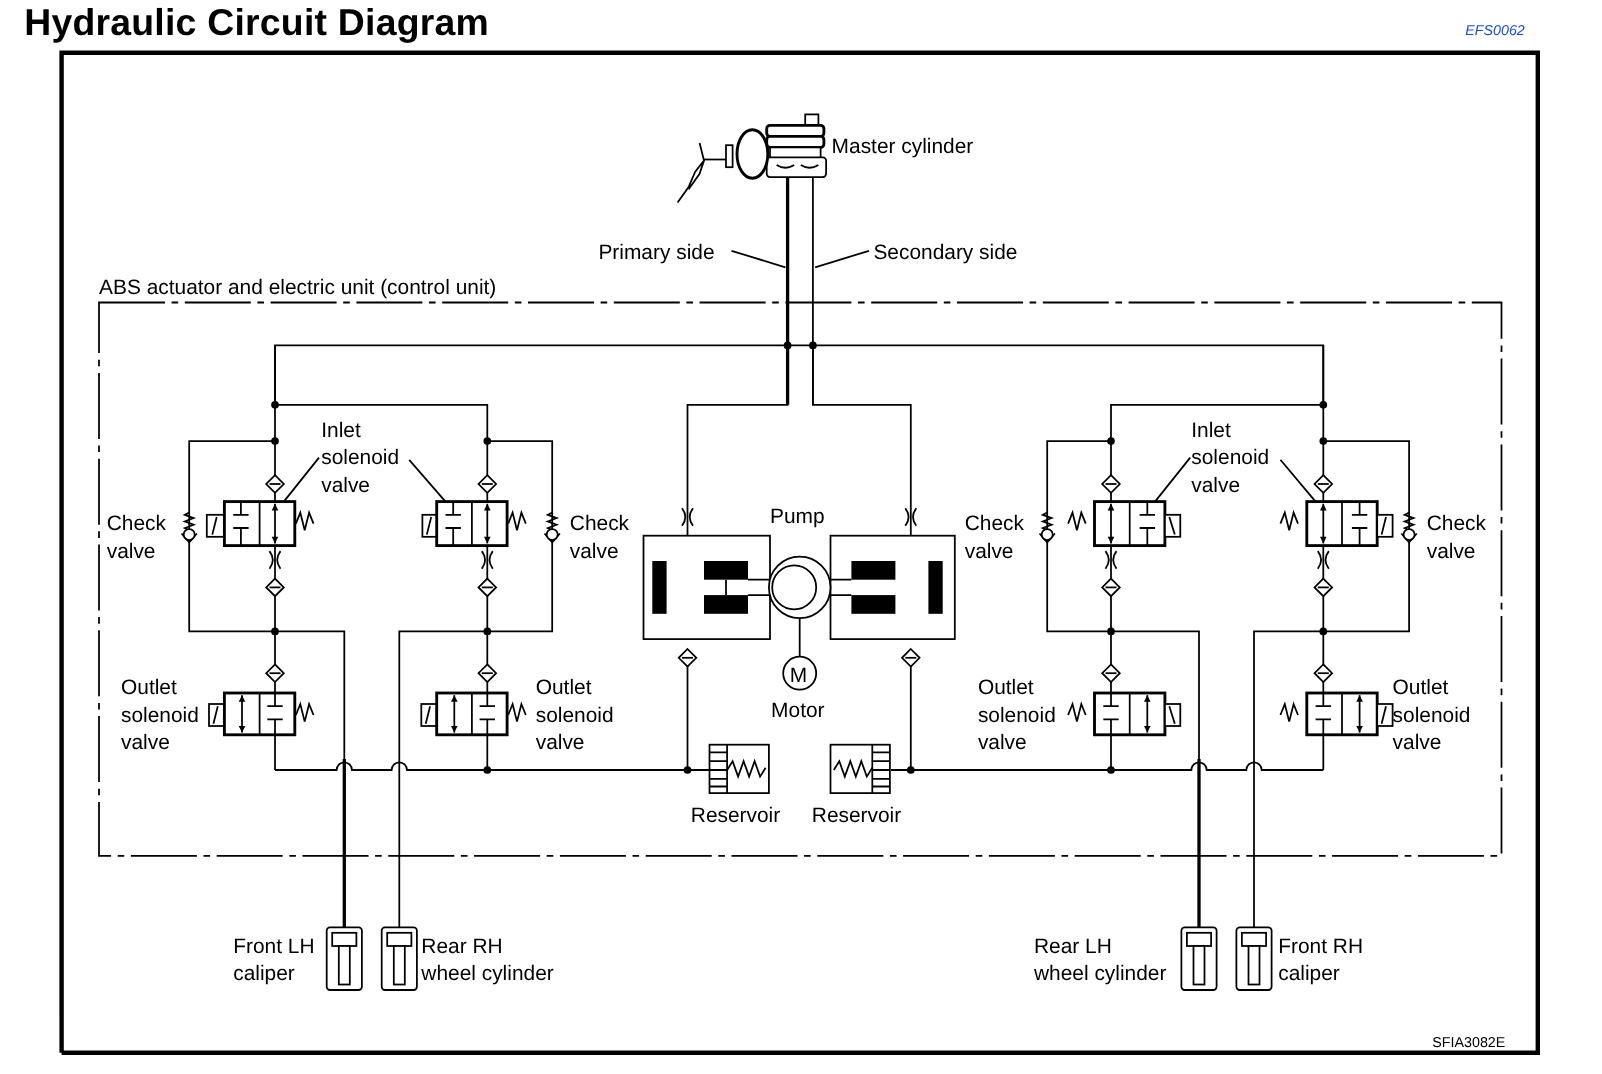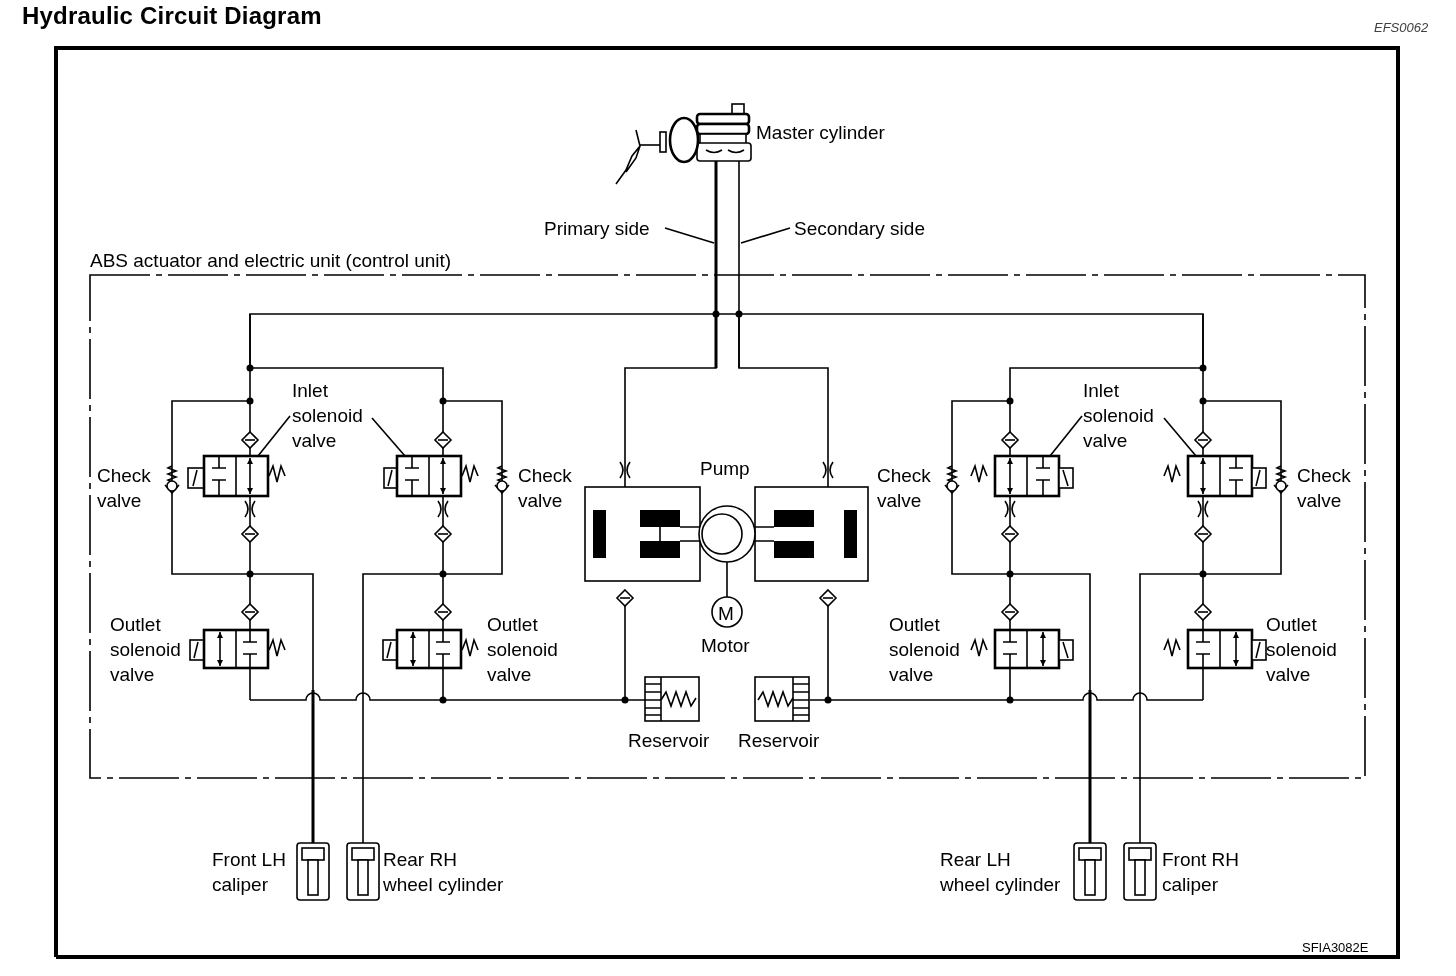--- a/index.html
+++ b/index.html
@@ -4,7 +4,7 @@
 <style>
   html, body { margin: 0; padding: 0; background: #ffffff; }
   body { width: 1456px; height: 976px; position: relative; overflow: hidden; font-family: "Liberation Sans", sans-serif; }
-  #title { position: absolute; left: 22px; top: 2px; font-size: 24px; font-weight: bold; color: #000; letter-spacing: 0.2px; }
+  #title { position: absolute; left: 22px; top: 2px; font-size: 34px; font-weight: bold; color: #000; letter-spacing: 0.2px; }
   #code-top { position: absolute; left: 1374px; top: 20px; font-size: 13px; font-style: italic; color: #404040; }
   #diagram { position: absolute; left: 0; top: 0; }
   .lbl { font-family: "Liberation Sans", sans-serif; font-size: 19px; fill: #000; }

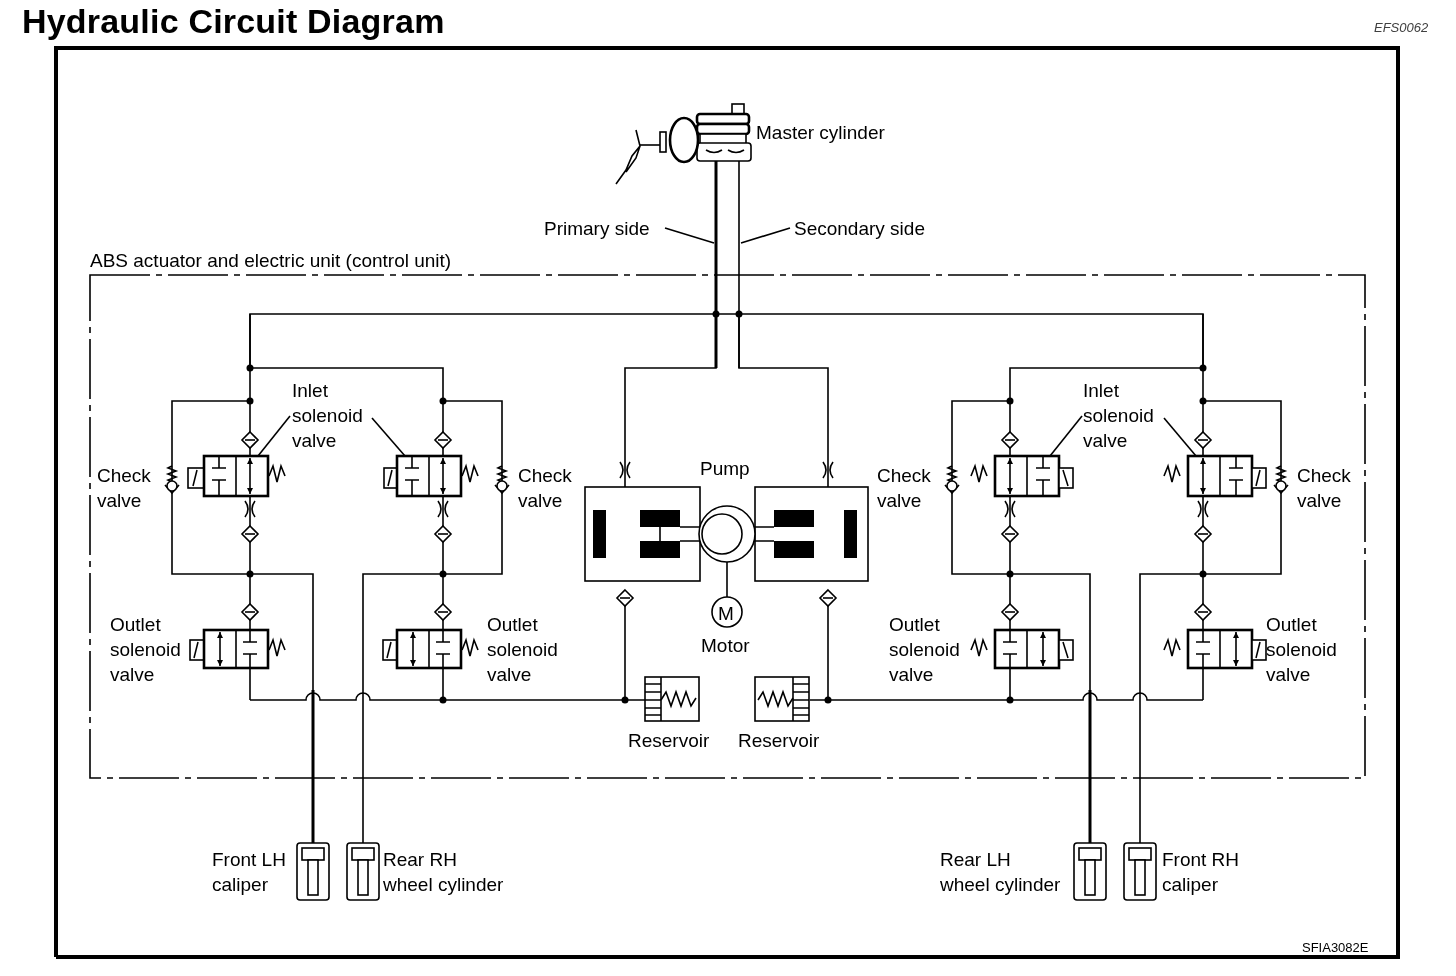--- a/index.html
+++ b/index.html
@@ -5,7 +5,7 @@
   html, body { margin: 0; padding: 0; background: #ffffff; }
   body { width: 1456px; height: 976px; position: relative; overflow: hidden; font-family: "Liberation Sans", sans-serif; }
   #title { position: absolute; left: 22px; top: 2px; font-size: 34px; font-weight: bold; color: #000; letter-spacing: 0.2px; }
-  #code-top { position: absolute; left: 1374px; top: 20px; font-size: 13px; font-style: italic; color: #404040; }
+  #code-top { position: absolute; left: 1332px; top: 20px; font-size: 13px; font-style: italic; color: #1d4ed8; }
   #diagram { position: absolute; left: 0; top: 0; }
   .lbl { font-family: "Liberation Sans", sans-serif; font-size: 19px; fill: #000; }
   .small { font-size: 13px; }

